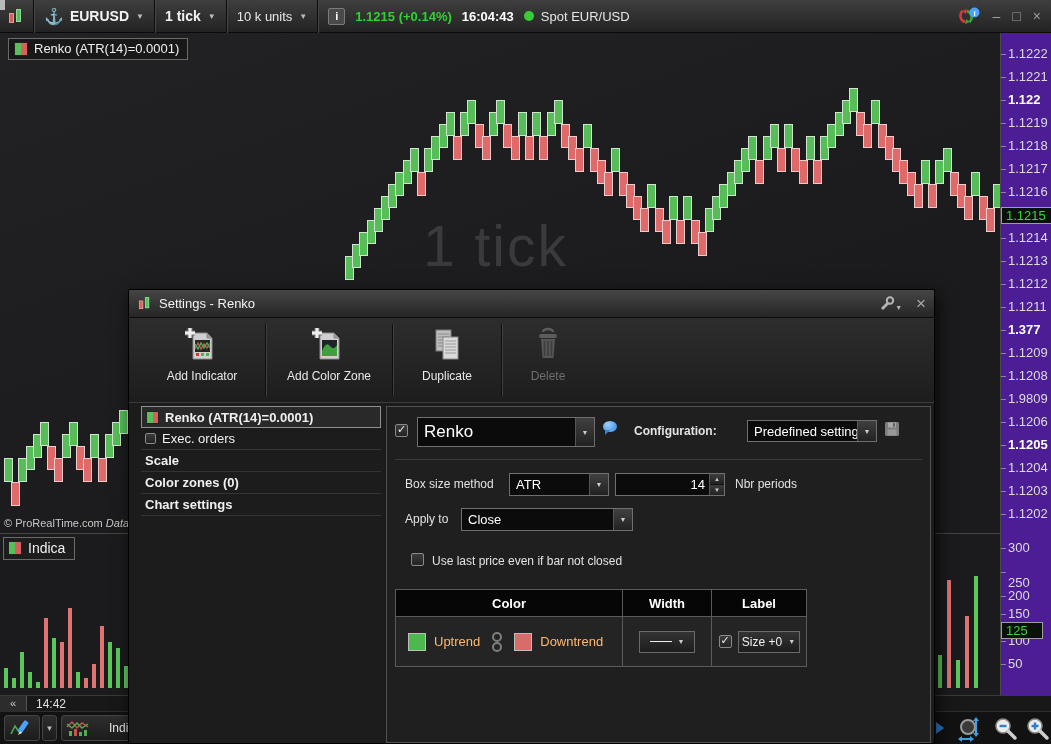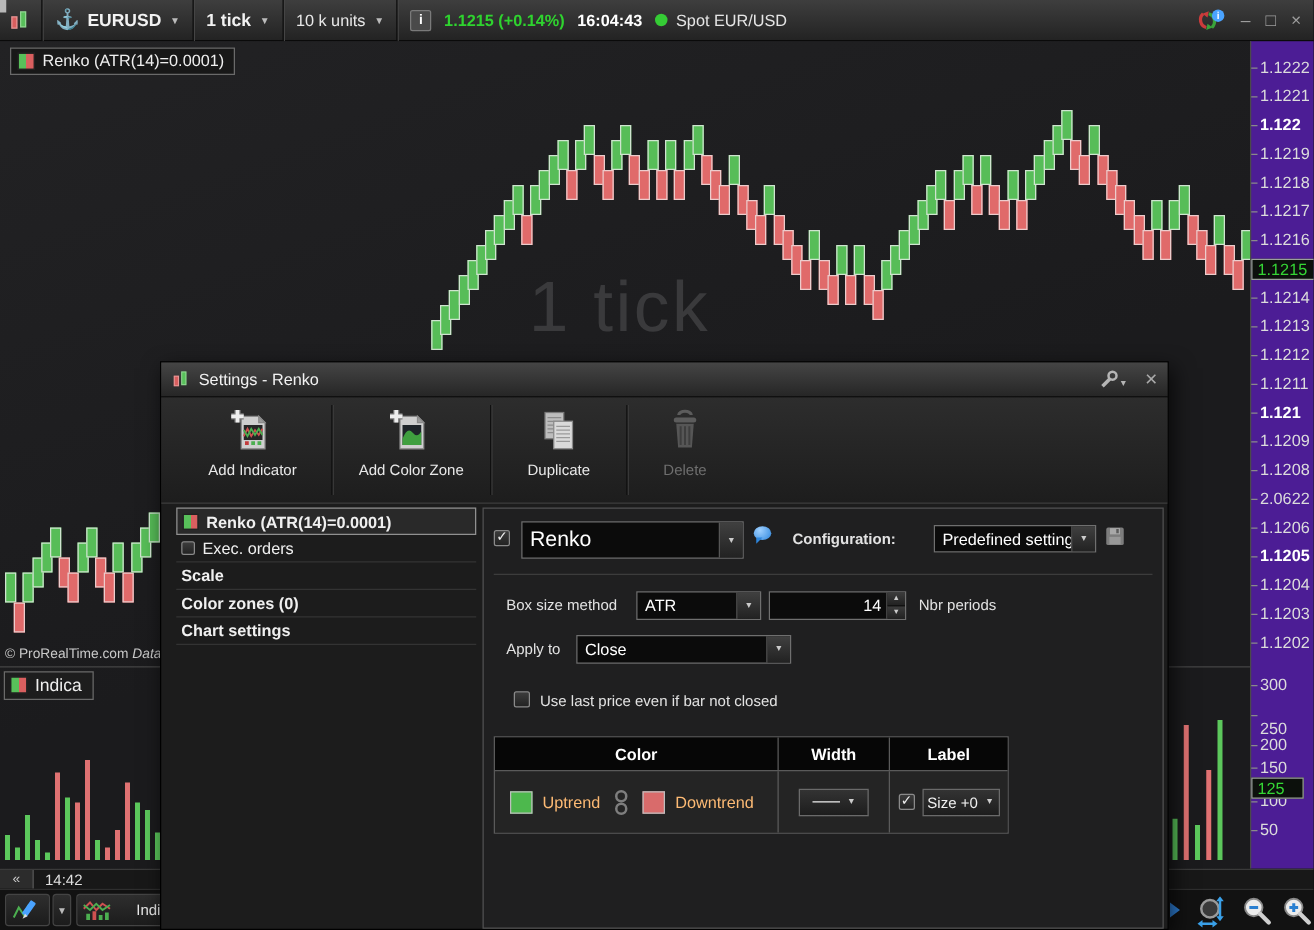--- a/index.html
+++ b/index.html
@@ -363,7 +363,7 @@
       <div class="atick" style="top: 274px;"></div>
       <div class="alabel" style="top: 266px;">1.1211</div>
       <div class="atick" style="top: 297px;"></div>
-      <div class="alabel bold" style="top: 289px;">1.121</div>
+      <div class="alabel bold" style="top: 289px;">1.377</div>
       <div class="atick" style="top: 320px;"></div>
       <div class="alabel" style="top: 312px;">1.1209</div>
       <div class="atick" style="top: 343px;"></div>

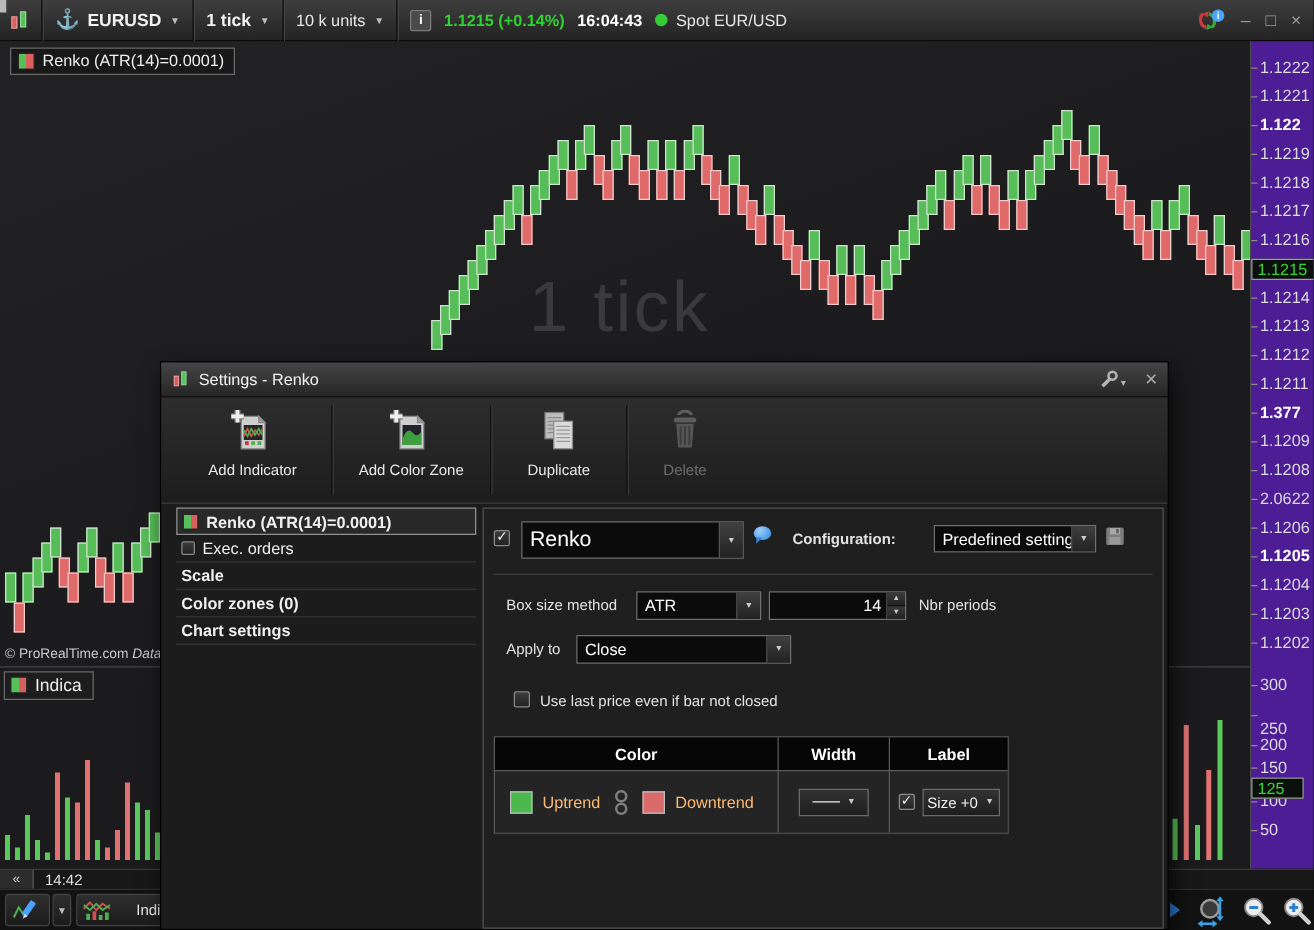--- a/index.html
+++ b/index.html
@@ -369,7 +369,7 @@
       <div class="atick" style="top: 343px;"></div>
       <div class="alabel" style="top: 335px;">1.1208</div>
       <div class="atick" style="top: 366px;"></div>
-      <div class="alabel" style="top: 358px;">2.0622</div>
+      <div class="alabel" style="top: 358px;">1.9809</div>
       <div class="atick" style="top: 389px;"></div>
       <div class="alabel" style="top: 381px;">1.1206</div>
       <div class="atick" style="top: 412px;"></div>

